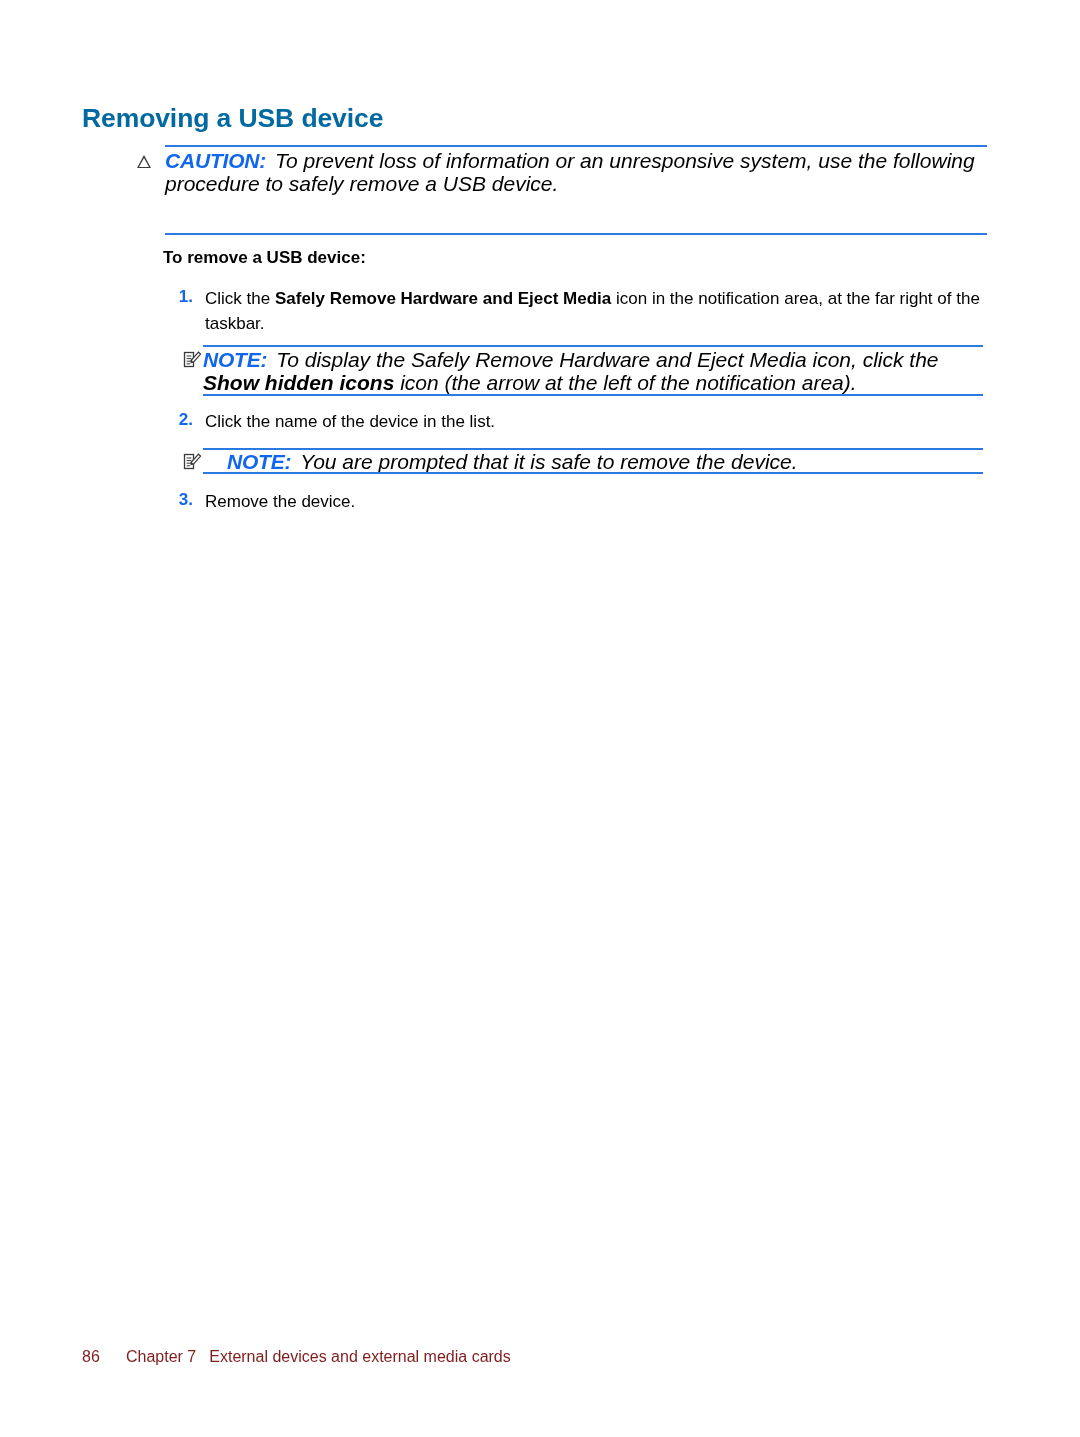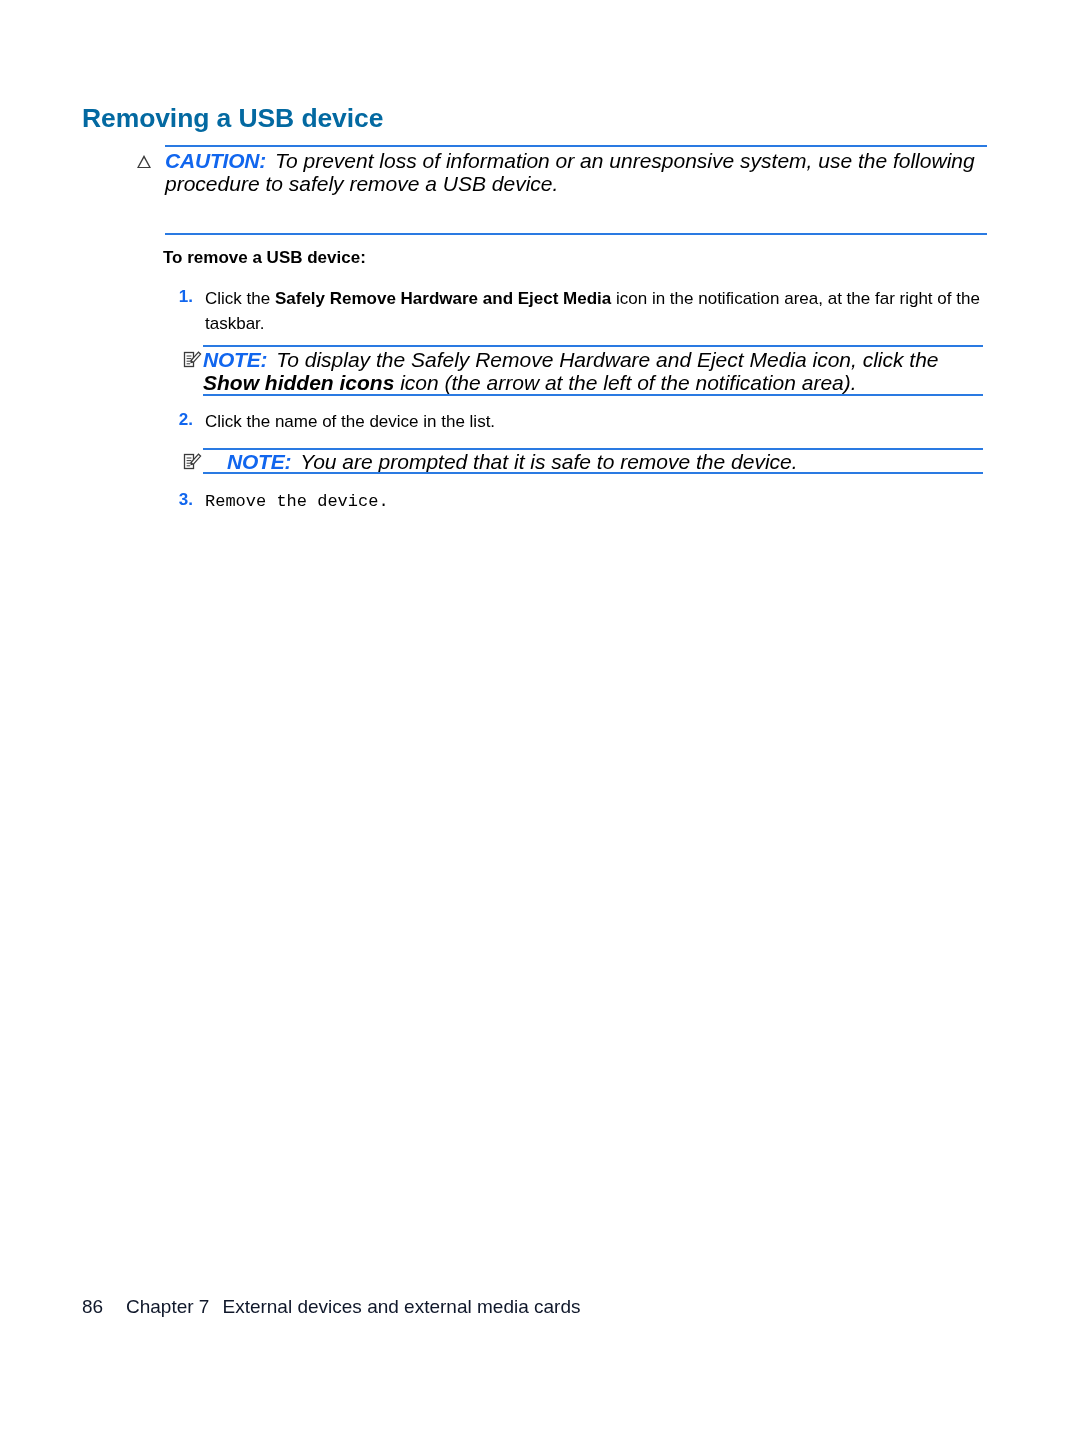--- a/index.html
+++ b/index.html
@@ -222,7 +222,7 @@
 
   <div class="step" style="left:163px; top:490px; width:825px;">
     <div class="num">3.</div>
-    <div class="txt" style="width:782px; white-space:nowrap;font-family:Liberation Mono, monospace;">Remove the device.</div>
+    <div class="txt" style="width:782px; white-space:nowrap;">Remove the device.</div>
   </div>
 
   <div class="footer">

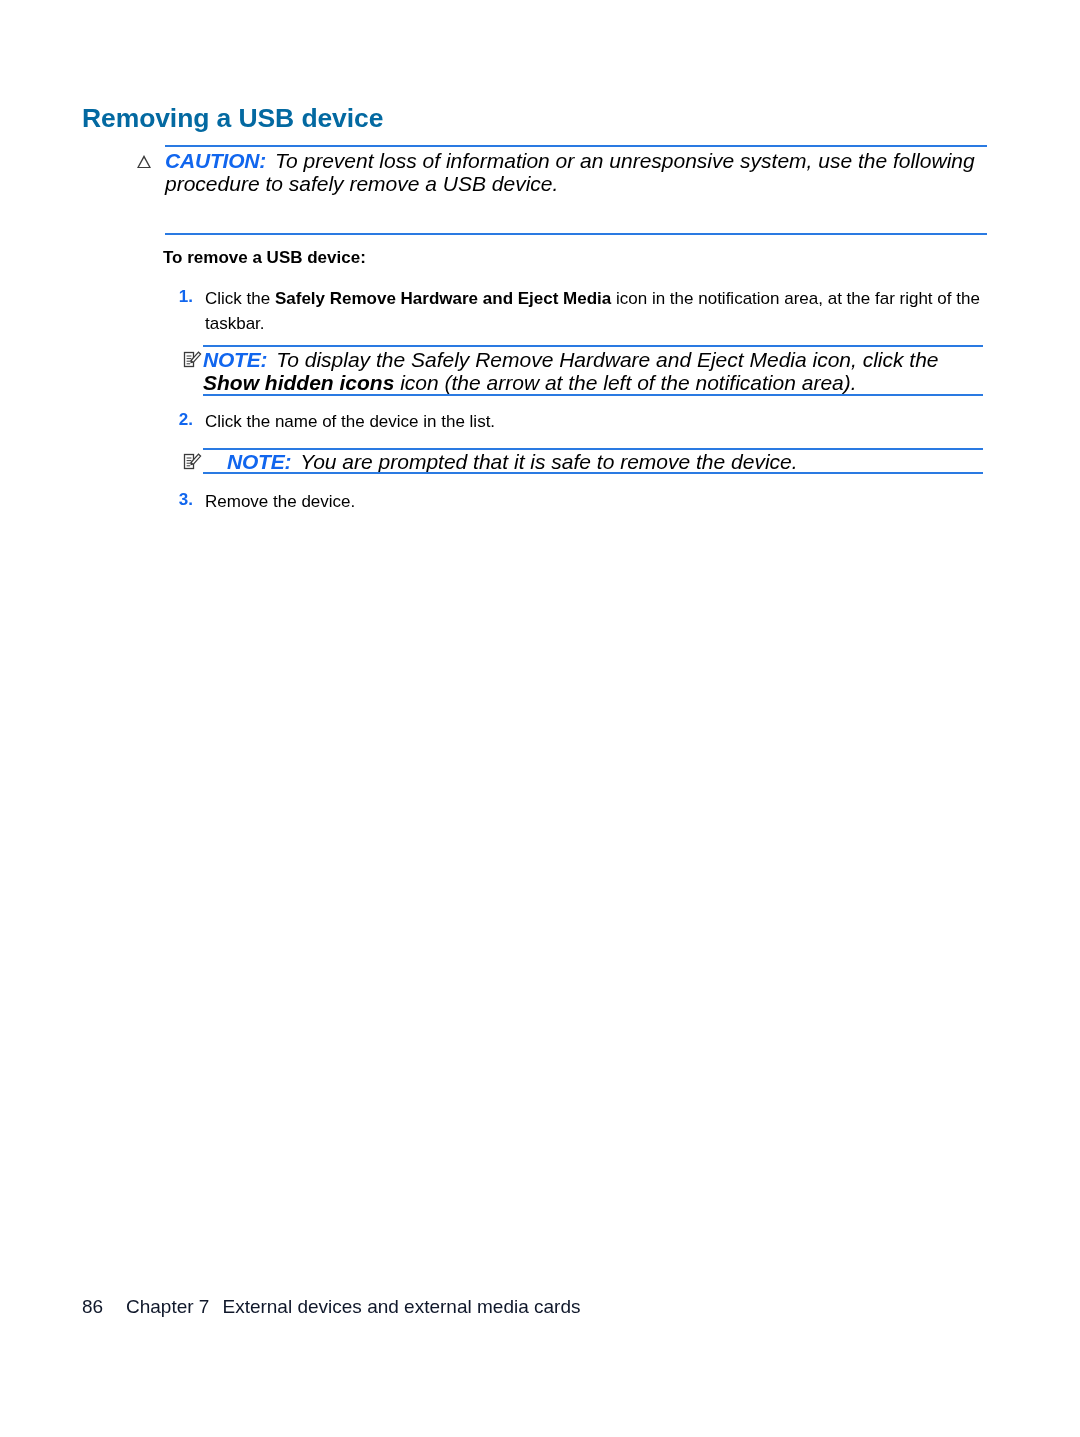--- a/index.html
+++ b/index.html
@@ -133,11 +133,11 @@
   
   .footer {
     position: absolute;
-    top: 1296px;
+    top: 1348px;
     left: 82px;
-    font-size: 19px;
+    font-size: 16px;
     white-space: nowrap;
-    color: #0f172a;
+    color: #7f1d1d;
   }
   .footer .pgnum { display: inline-block; min-width: 44px; }
   .footer .chap { display: inline-block; margin-right: 13px; }

